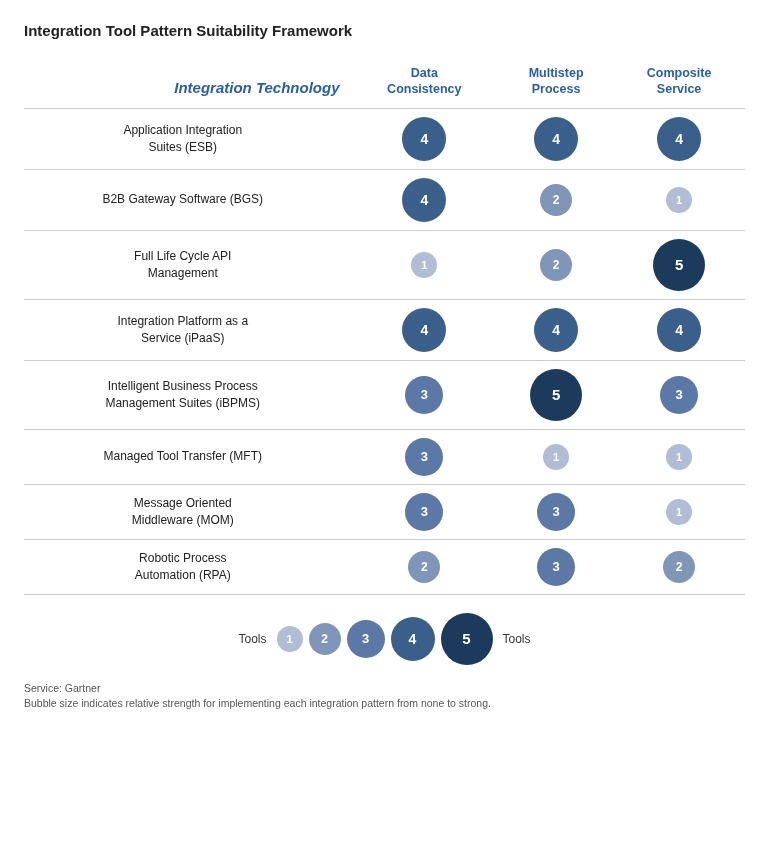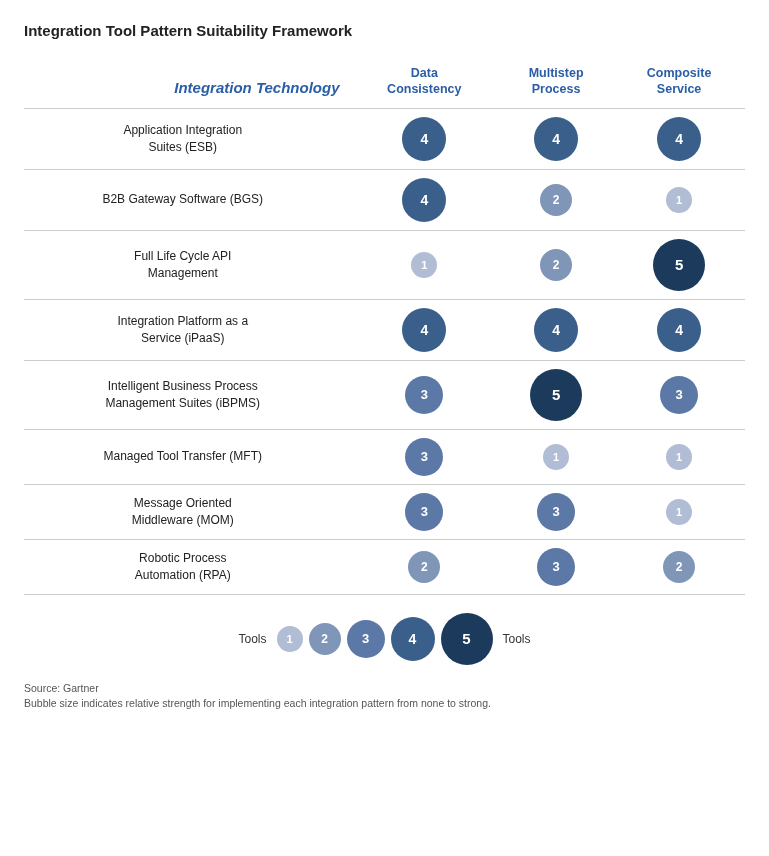--- a/index.html
+++ b/index.html
@@ -187,7 +187,7 @@
 </div>
 
 <div class="footnotes">
-  <div>Source: Gartner</div>
+  <div>Service: Gartner</div>
   <div>Bubble size indicates relative strength for implementing each integration pattern from none to strong.</div>
 
 </div>

